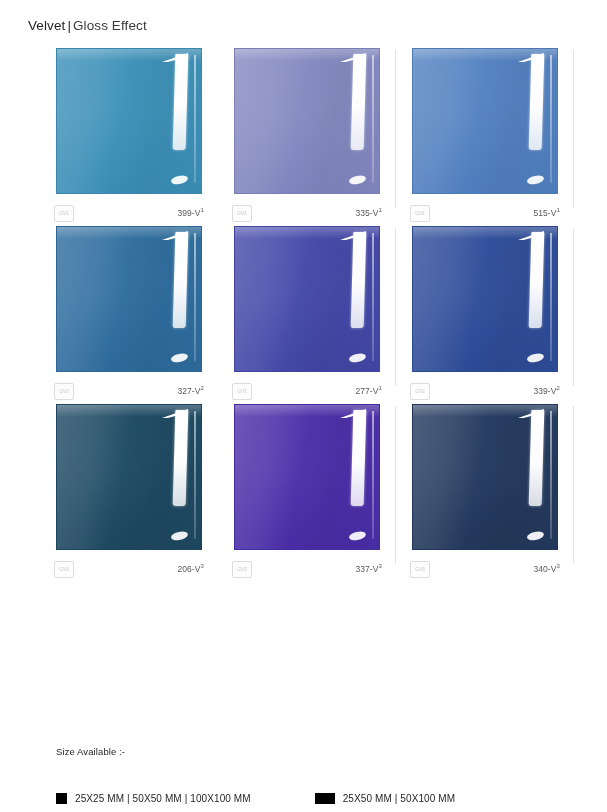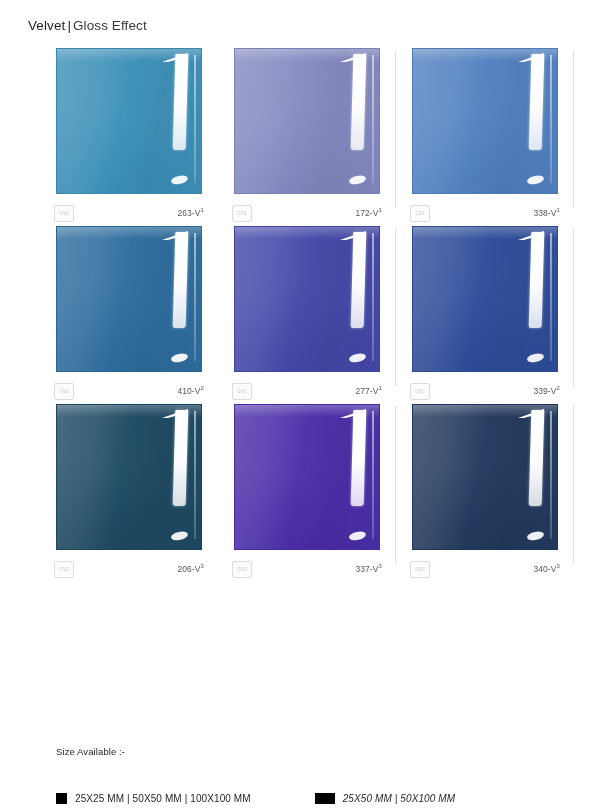--- a/index.html
+++ b/index.html
@@ -272,7 +272,7 @@
     </div>
     <div class="caption-row">
       <div class="finish-badge">GV1</div>
-      <div class="code"><span>263-V</span><sup>1</sup></div>
+      <div class="code"><span>399-V</span><sup>1</sup></div>
     </div>
   </div>
 

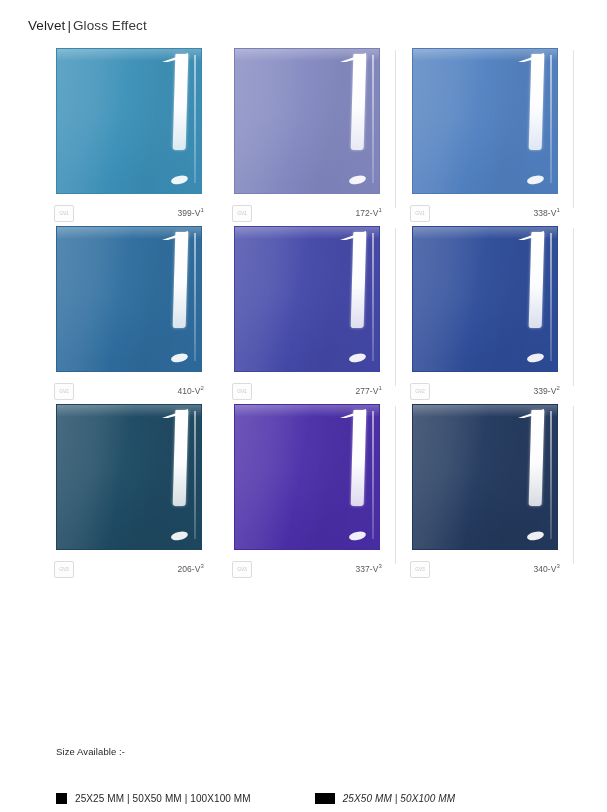--- a/index.html
+++ b/index.html
@@ -288,7 +288,7 @@
     </div>
     <div class="caption-row">
       <div class="finish-badge">GV1</div>
-      <div class="code"><span>172-V</span><sup>1</sup></div>
+      <div class="code"><span>335-V</span><sup>1</sup></div>
     </div>
   </div>
 

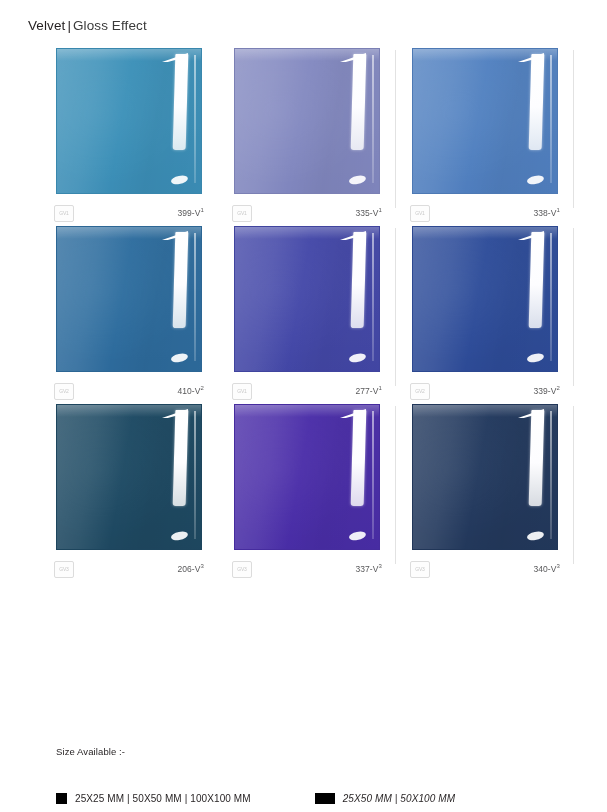--- a/index.html
+++ b/index.html
@@ -304,7 +304,7 @@
     </div>
     <div class="caption-row">
       <div class="finish-badge">GV1</div>
-      <div class="code"><span>338-V</span><sup>1</sup></div>
+      <div class="code"><span>515-V</span><sup>1</sup></div>
     </div>
   </div>
 

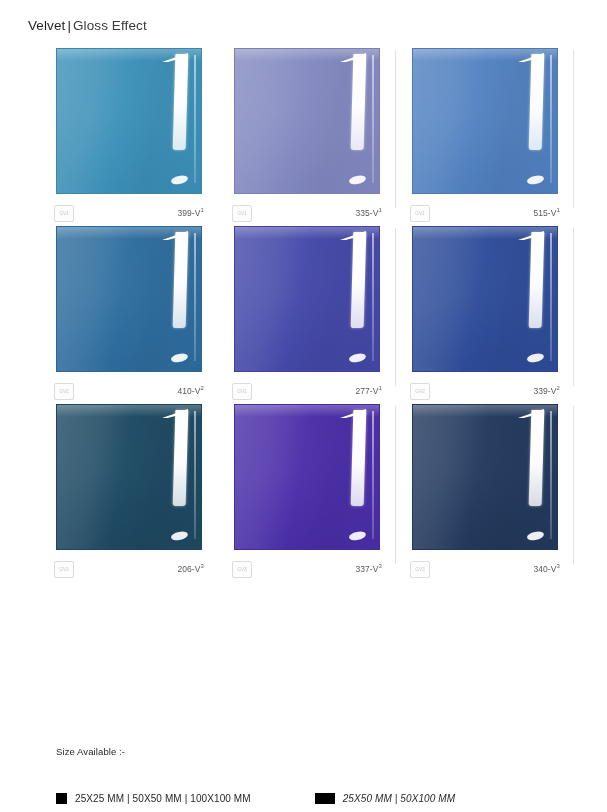--- a/index.html
+++ b/index.html
@@ -320,7 +320,7 @@
     </div>
     <div class="caption-row">
       <div class="finish-badge">GV2</div>
-      <div class="code"><span>410-V</span><sup>2</sup></div>
+      <div class="code"><span>327-V</span><sup>2</sup></div>
     </div>
   </div>
 

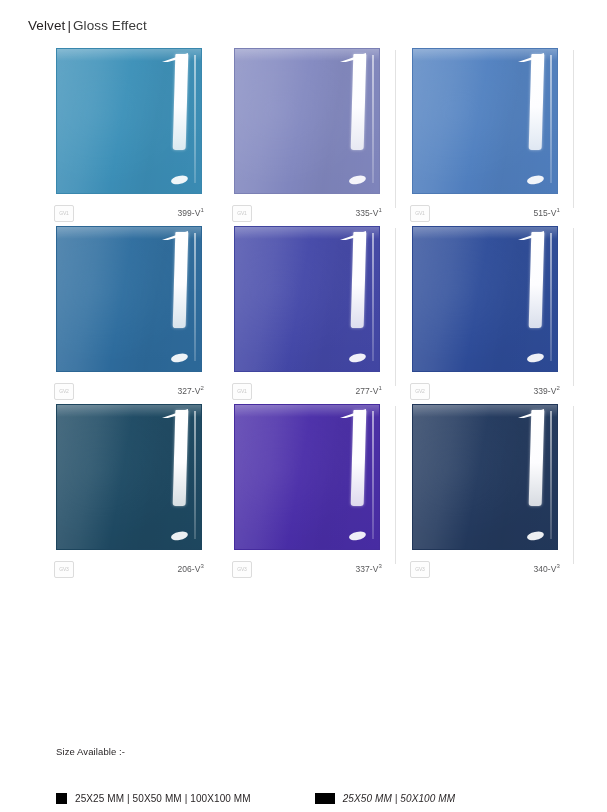--- a/index.html
+++ b/index.html
@@ -229,7 +229,6 @@
   }
   .size-item.second {
     margin-left: 64px;
-    font-style: italic;
   }
   .marker-square {
     width: 11px;

